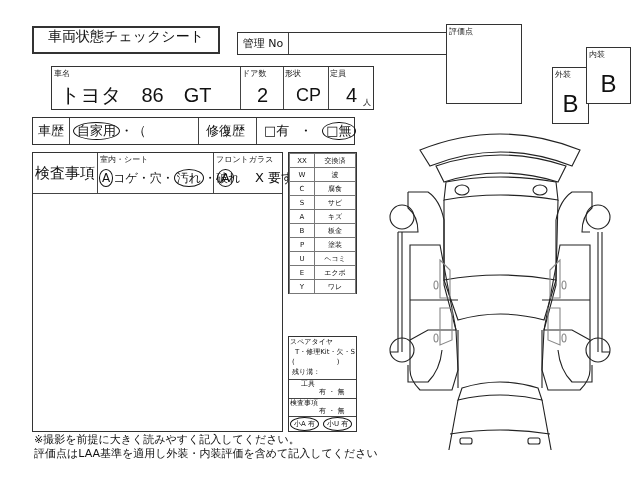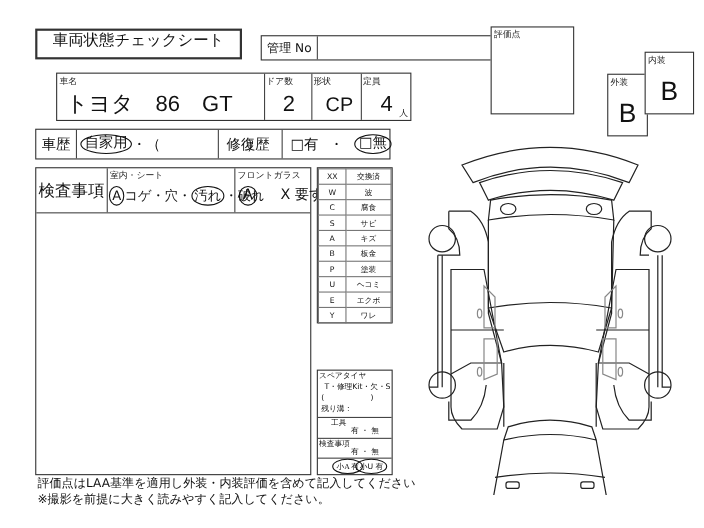--- a/index.html
+++ b/index.html
@@ -187,7 +187,7 @@
   <span class="t" style="left:1px;top:62px;">検査事項</span>
   <span class="t" style="left:30px;top:70px;">有 ・ 無</span>
   <div class="hline" style="top:79px;"></div>
-  <span class="t" style="left:13px;top:80px;border:1.5px solid #111;border-radius:50%;padding:2px 3px;font-family:Liberation Serif, serif;">小A 有</span>
+  <span class="t" style="left:1px;top:80px;border:1.5px solid #111;border-radius:50%;padding:2px 3px;">小A 有</span>
   <span class="t" style="left:34px;top:80px;border:1.5px solid #111;border-radius:50%;padding:2px 3px;">小U 有</span>
 </div>
 

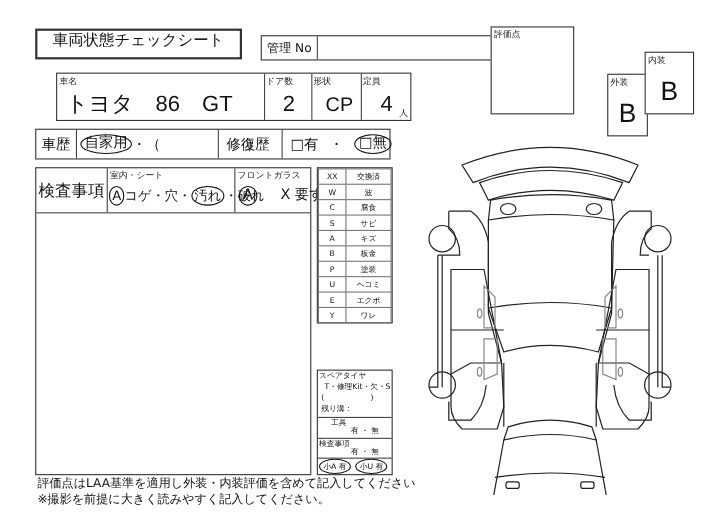--- a/index.html
+++ b/index.html
@@ -192,8 +192,8 @@
 </div>
 
 <div id="footer">
+  <div>※撮影を前提に大きく読みやすく記入してください。</div>
   <div>評価点はLAA基準を適用し外装・内装評価を含めて記入してください</div>
-  <div>※撮影を前提に大きく読みやすく記入してください。</div>
 </div>
 
 <svg id="car" viewBox="0 0 240 330" fill="none" stroke="#222" stroke-width="1.1">

